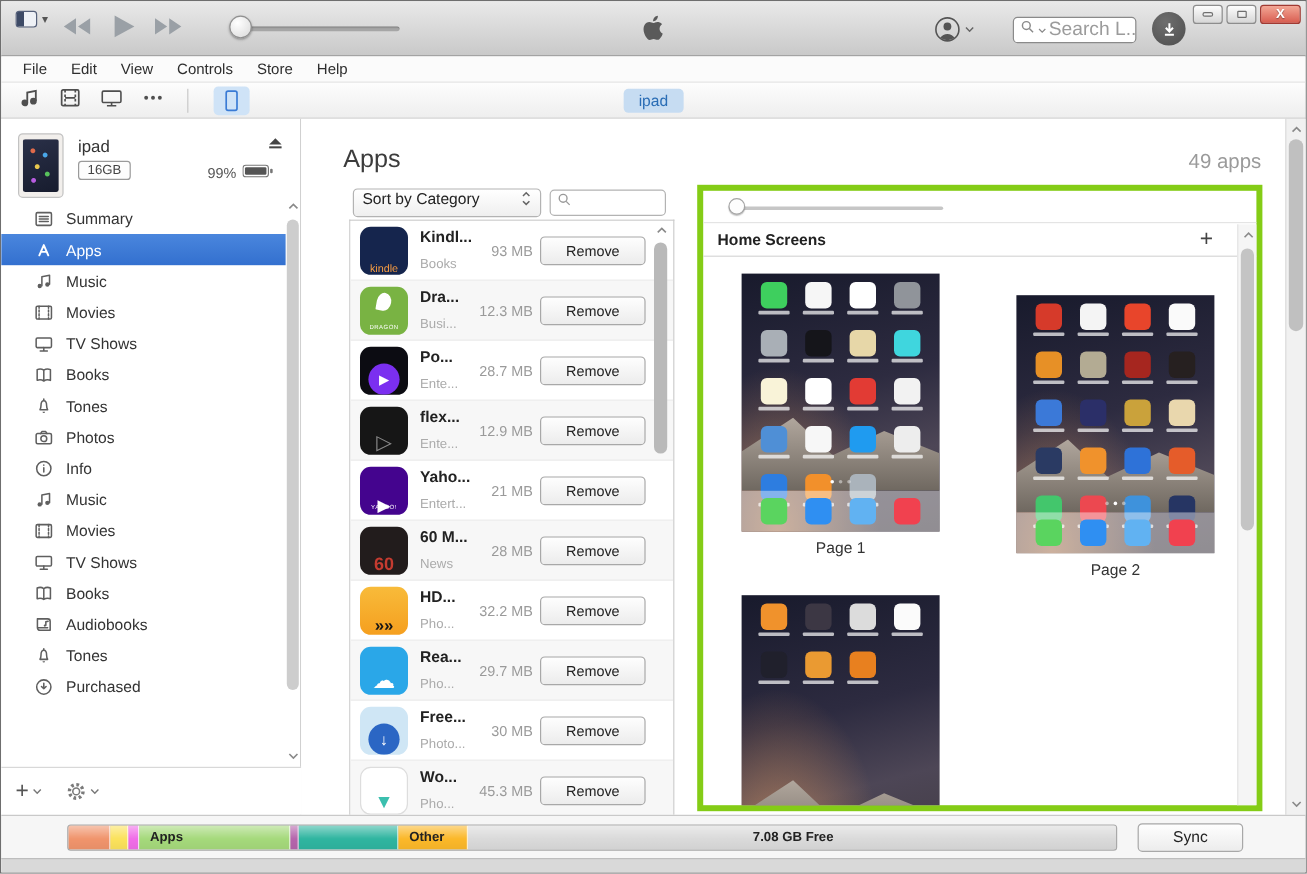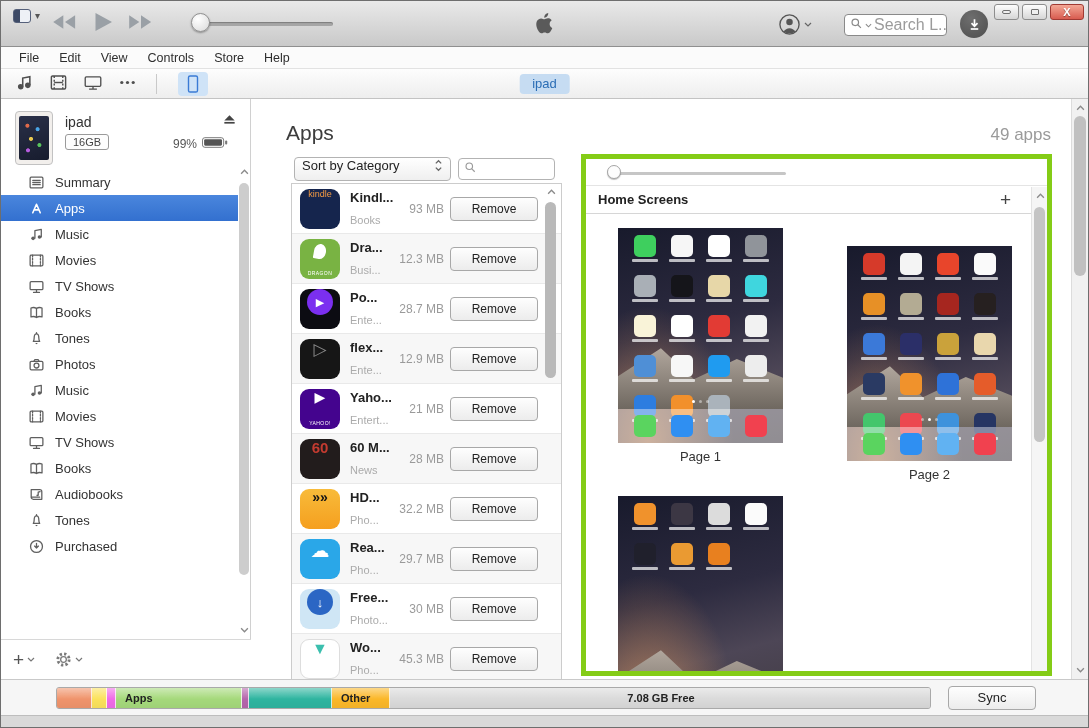--- a/index.html
+++ b/index.html
@@ -71,7 +71,7 @@
 .applist{position:absolute;left:40px;top:84px;width:271px;bottom:0;border:1px solid #cccccc;border-bottom:none;background:#fff;overflow:hidden}
 .approw{height:50px;position:relative;border-bottom:1px solid #e9e9e9;background:#fff}
 .approw.alt{background:#f7f7f7}
-.appicon{position:absolute;left:8px;top:5px;width:40px;height:40px;border-radius:9px;display:flex;align-items:flex-start;justify-content:center;overflow:hidden}
+.appicon{position:absolute;left:8px;top:5px;width:40px;height:40px;border-radius:9px;display:flex;align-items:flex-end;justify-content:center;overflow:hidden}
 .appicon .badge{width:26px;height:26px;border-radius:50%;display:flex;align-items:center;justify-content:center}
 .appicon .sub{position:absolute;bottom:3px;left:0;right:0;text-align:center;color:#fff;letter-spacing:.4px}
 .mark-flame{position:absolute;top:5px;left:50%;transform:translateX(-50%) rotate(10deg);width:12px;height:15px;background:#fff;border-radius:60% 60% 60% 8%}

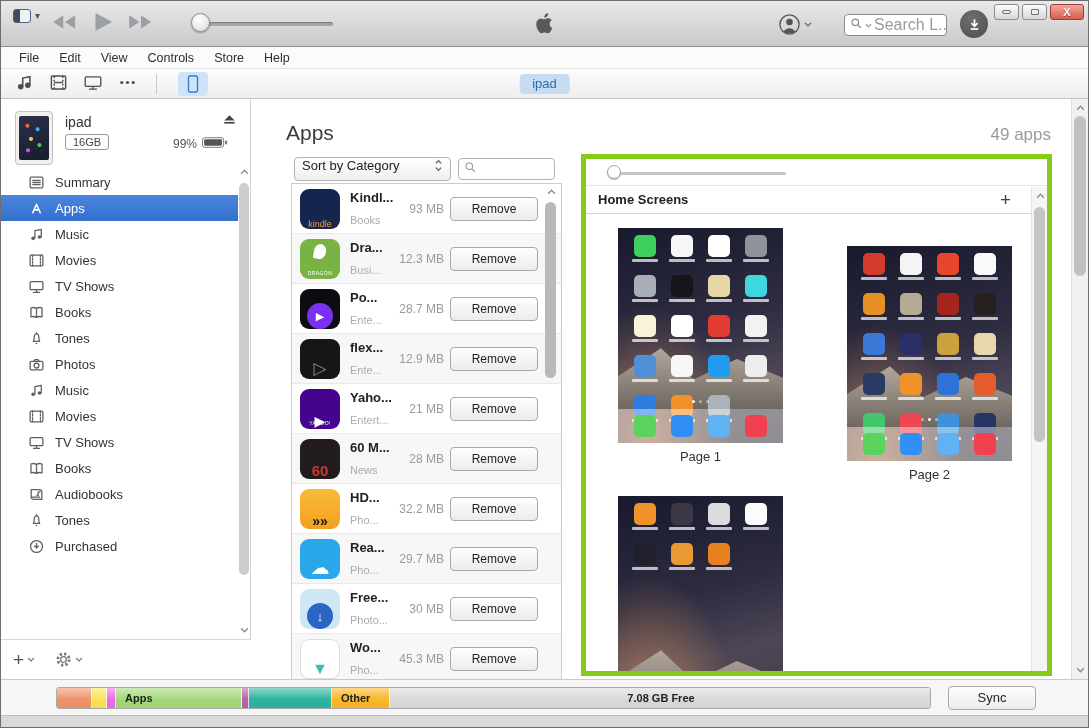--- a/index.html
+++ b/index.html
@@ -330,6 +330,15 @@
           <div class="sidebar-item">
             <span class="sicon">
               <svg viewBox="0 0 16 16">
+                <circle cx="8" cy="8" r="5.6"></circle>
+                <path d="M8 7.3v3.3M8 5.2v.1"></path>
+              </svg>
+            </span>
+            <span>Info</span>
+          </div>
+          <div class="sidebar-item">
+            <span class="sicon">
+              <svg viewBox="0 0 16 16">
                 <path d="M6.5 11.5V4.3l6-1.2v7.2"></path>
                 <circle cx="4.8" cy="11.6" r="1.7" fill="currentColor" stroke="none"></circle>
                 <circle cx="10.8" cy="10.4" r="1.7" fill="currentColor" stroke="none"></circle>

